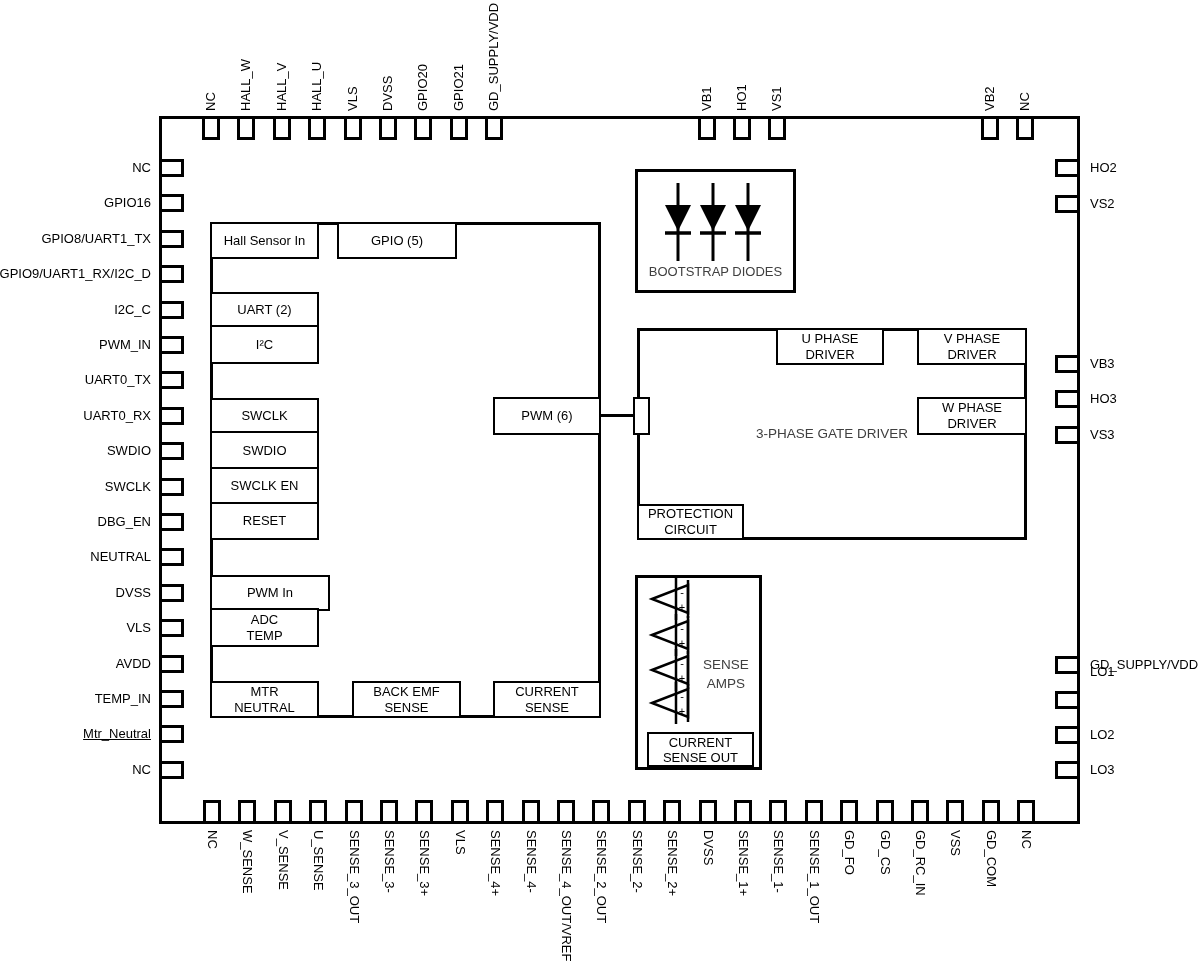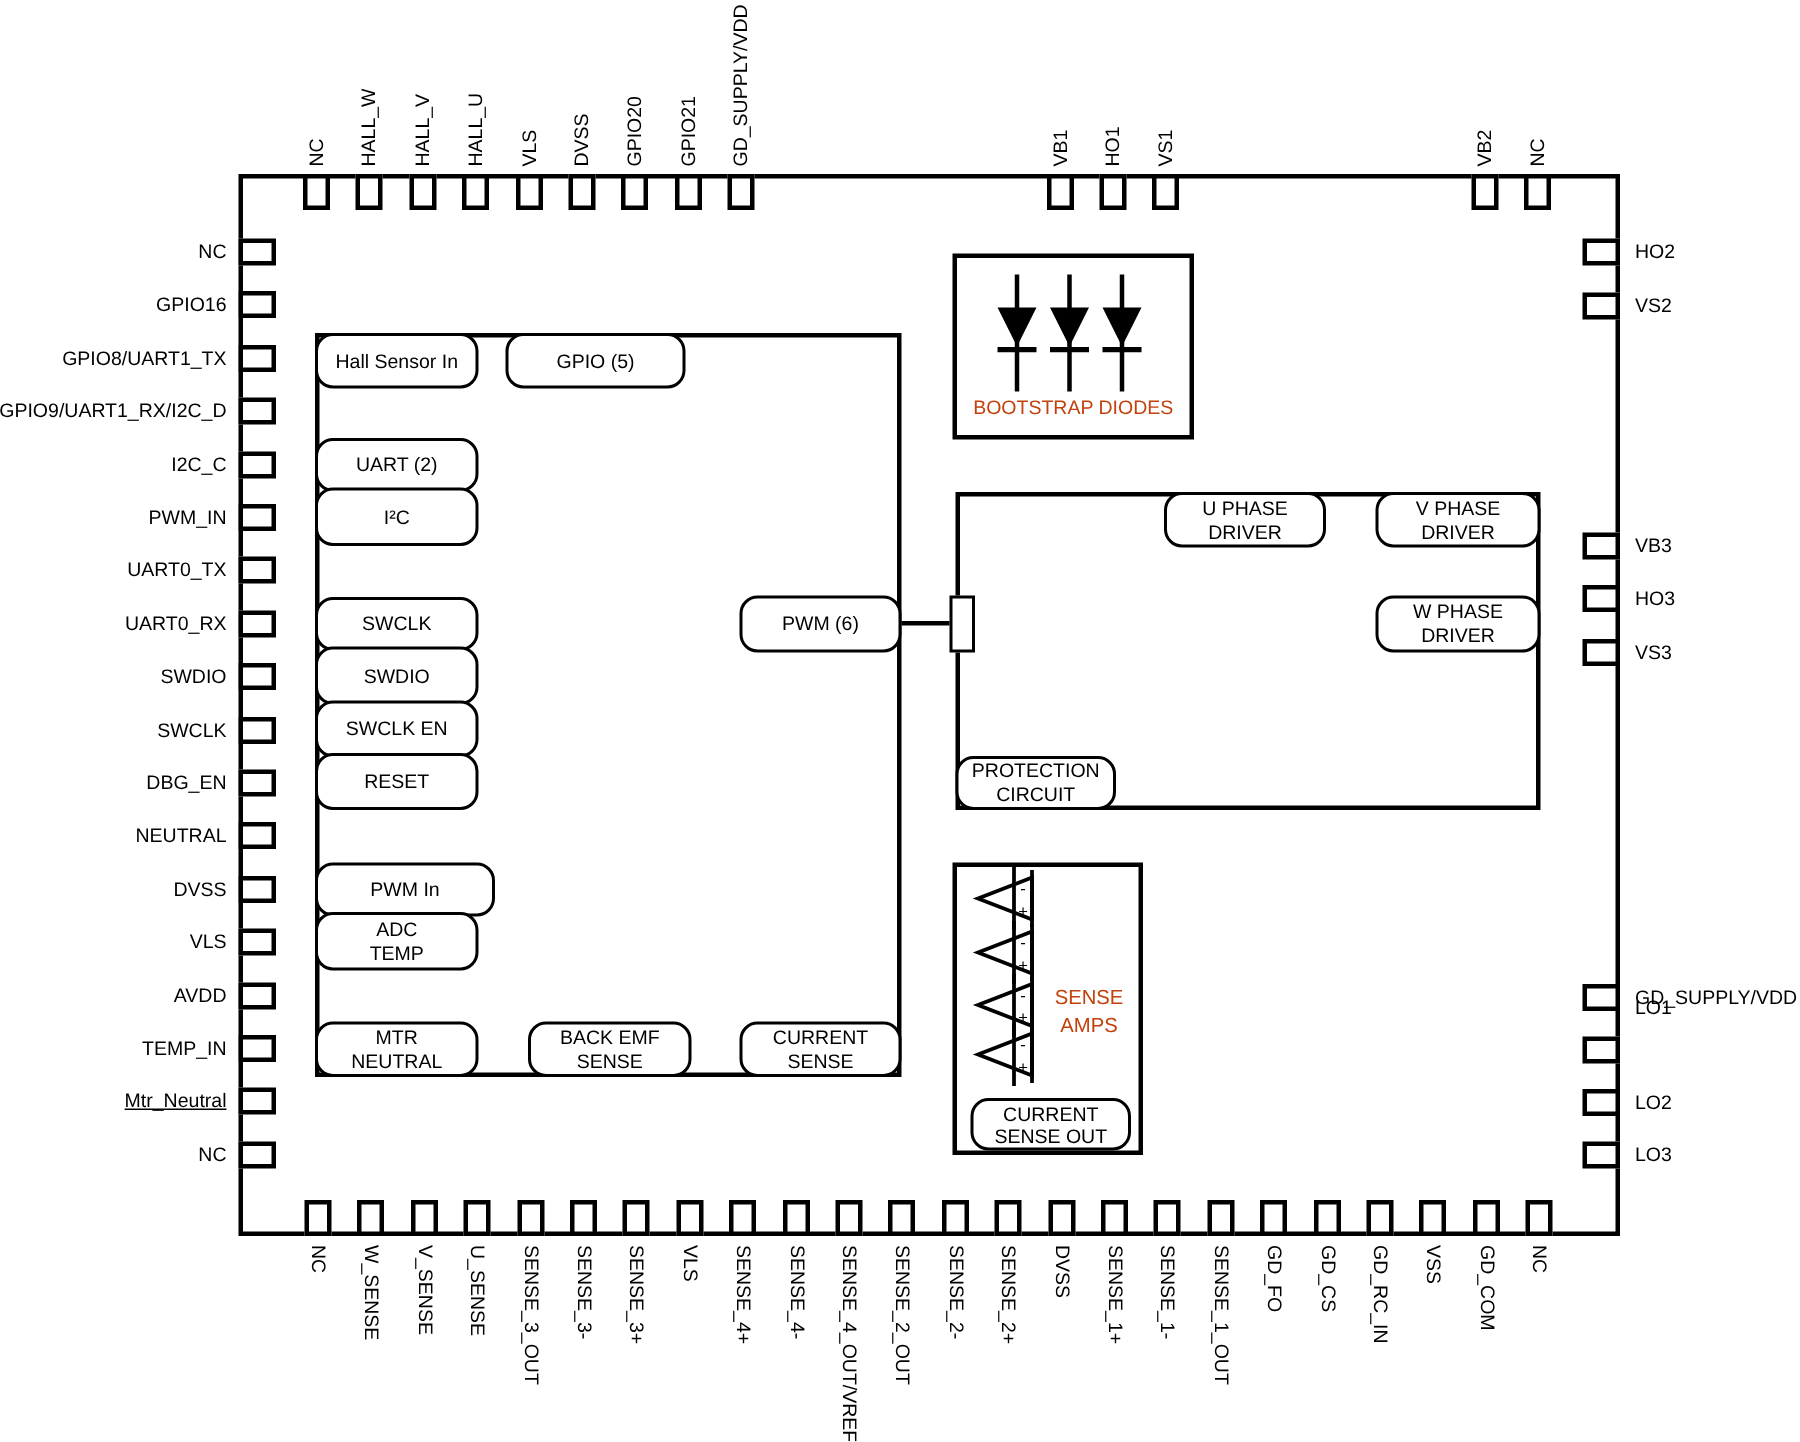--- a/index.html
+++ b/index.html
@@ -25,7 +25,7 @@
   .thin{border-width:2.5px;}
   .flex{
     display:flex;align-items:center;justify-content:center;text-align:center;
-    font-size:13px;line-height:16px;white-space:pre-line;border-radius:12px;
+    font-size:13px;line-height:16px;white-space:pre-line;
   }
   .blabel{
     position:absolute;font-size:13.5px;line-height:16px;text-align:center;

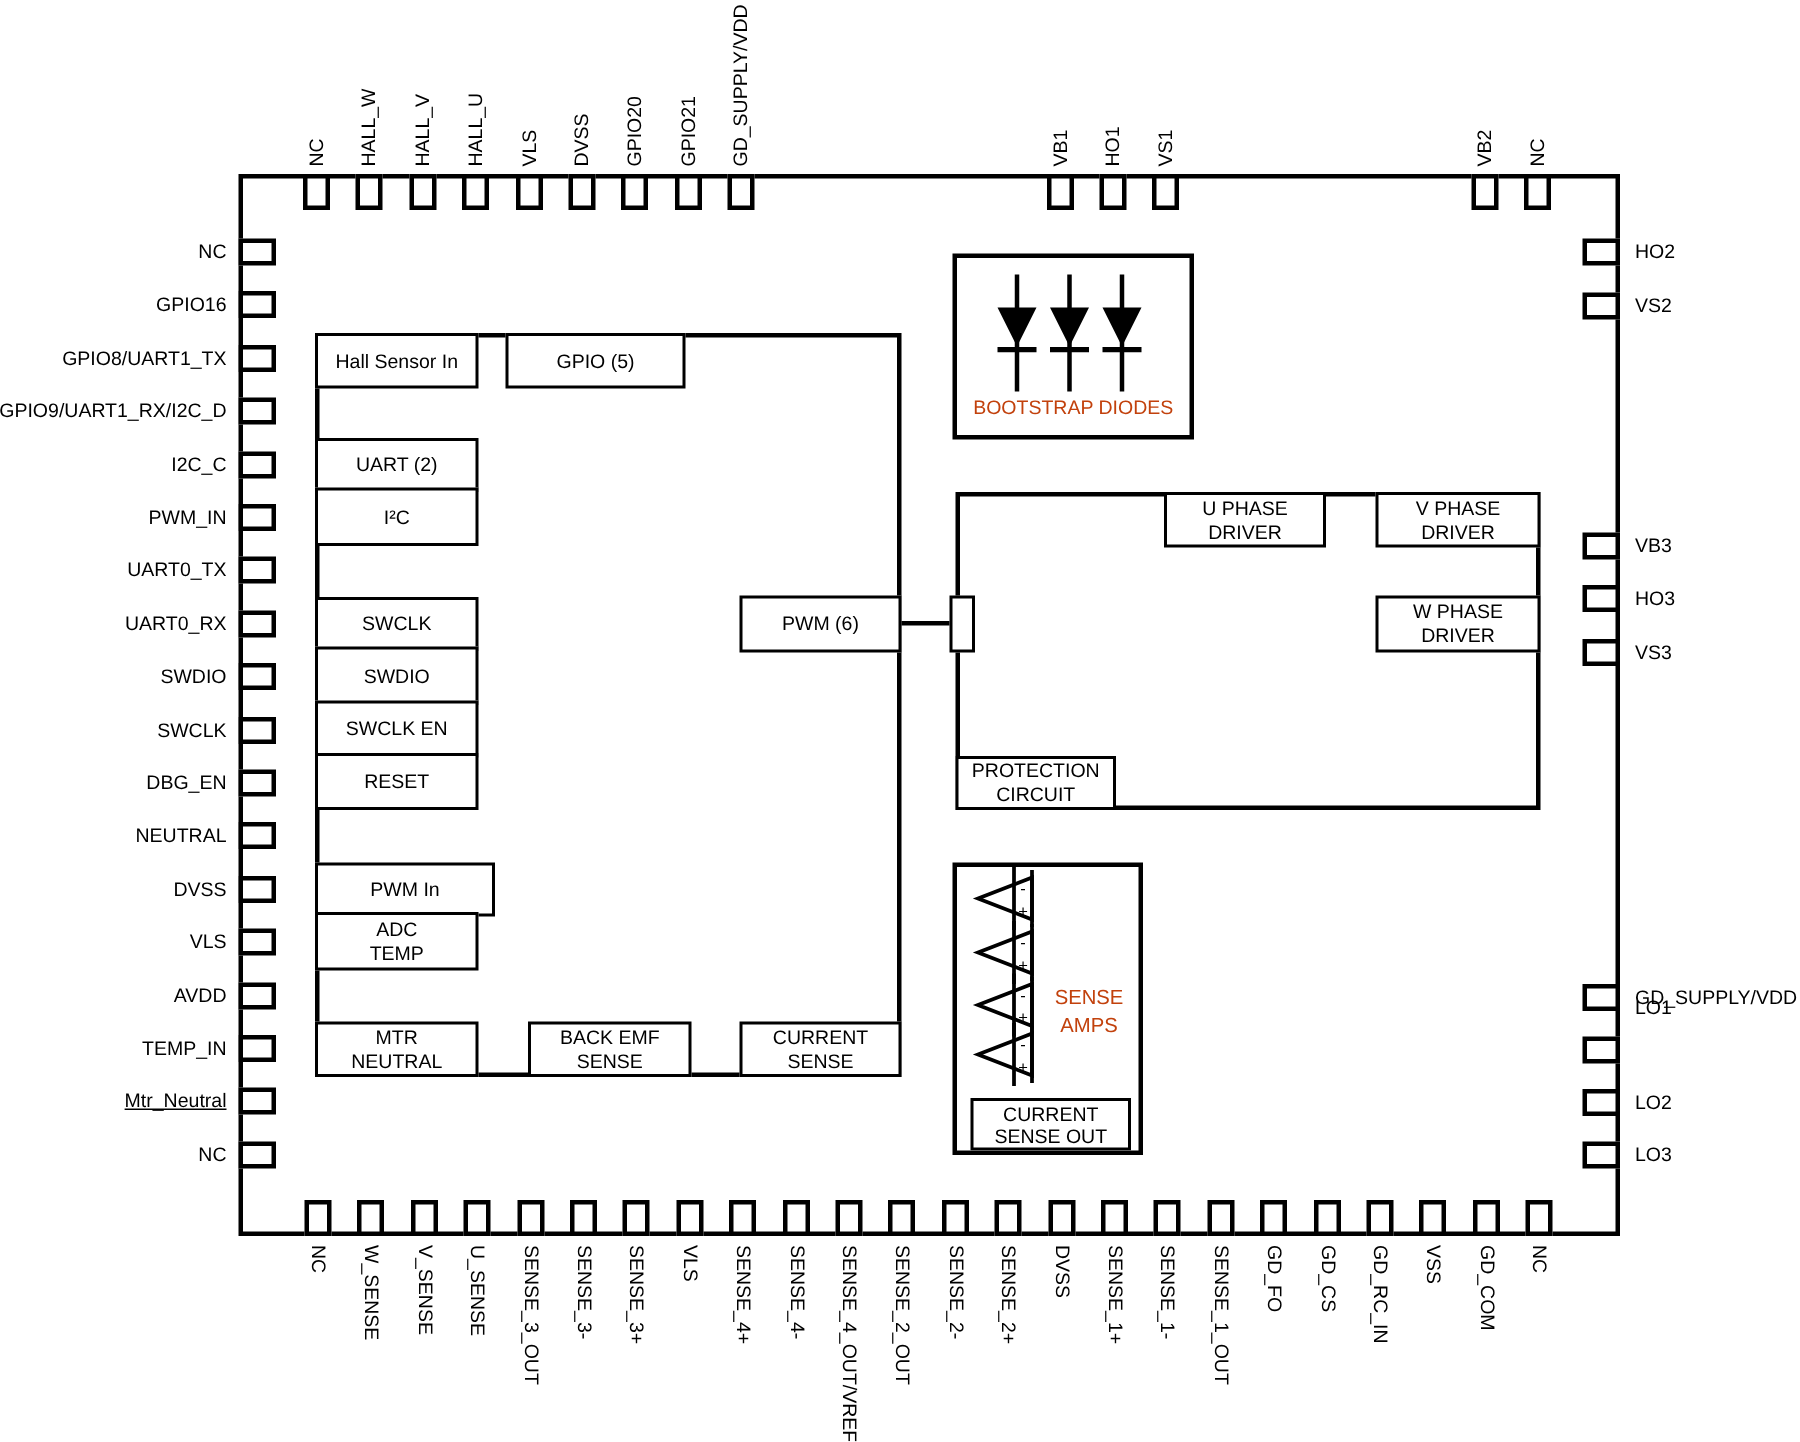--- a/index.html
+++ b/index.html
@@ -29,7 +29,7 @@
   }
   .blabel{
     position:absolute;font-size:13.5px;line-height:16px;text-align:center;
-    white-space:pre-line;color:#c2410c;
+    white-space:pre-line;color:#404040;
   }
   svg{position:absolute;overflow:visible;}
 </style>

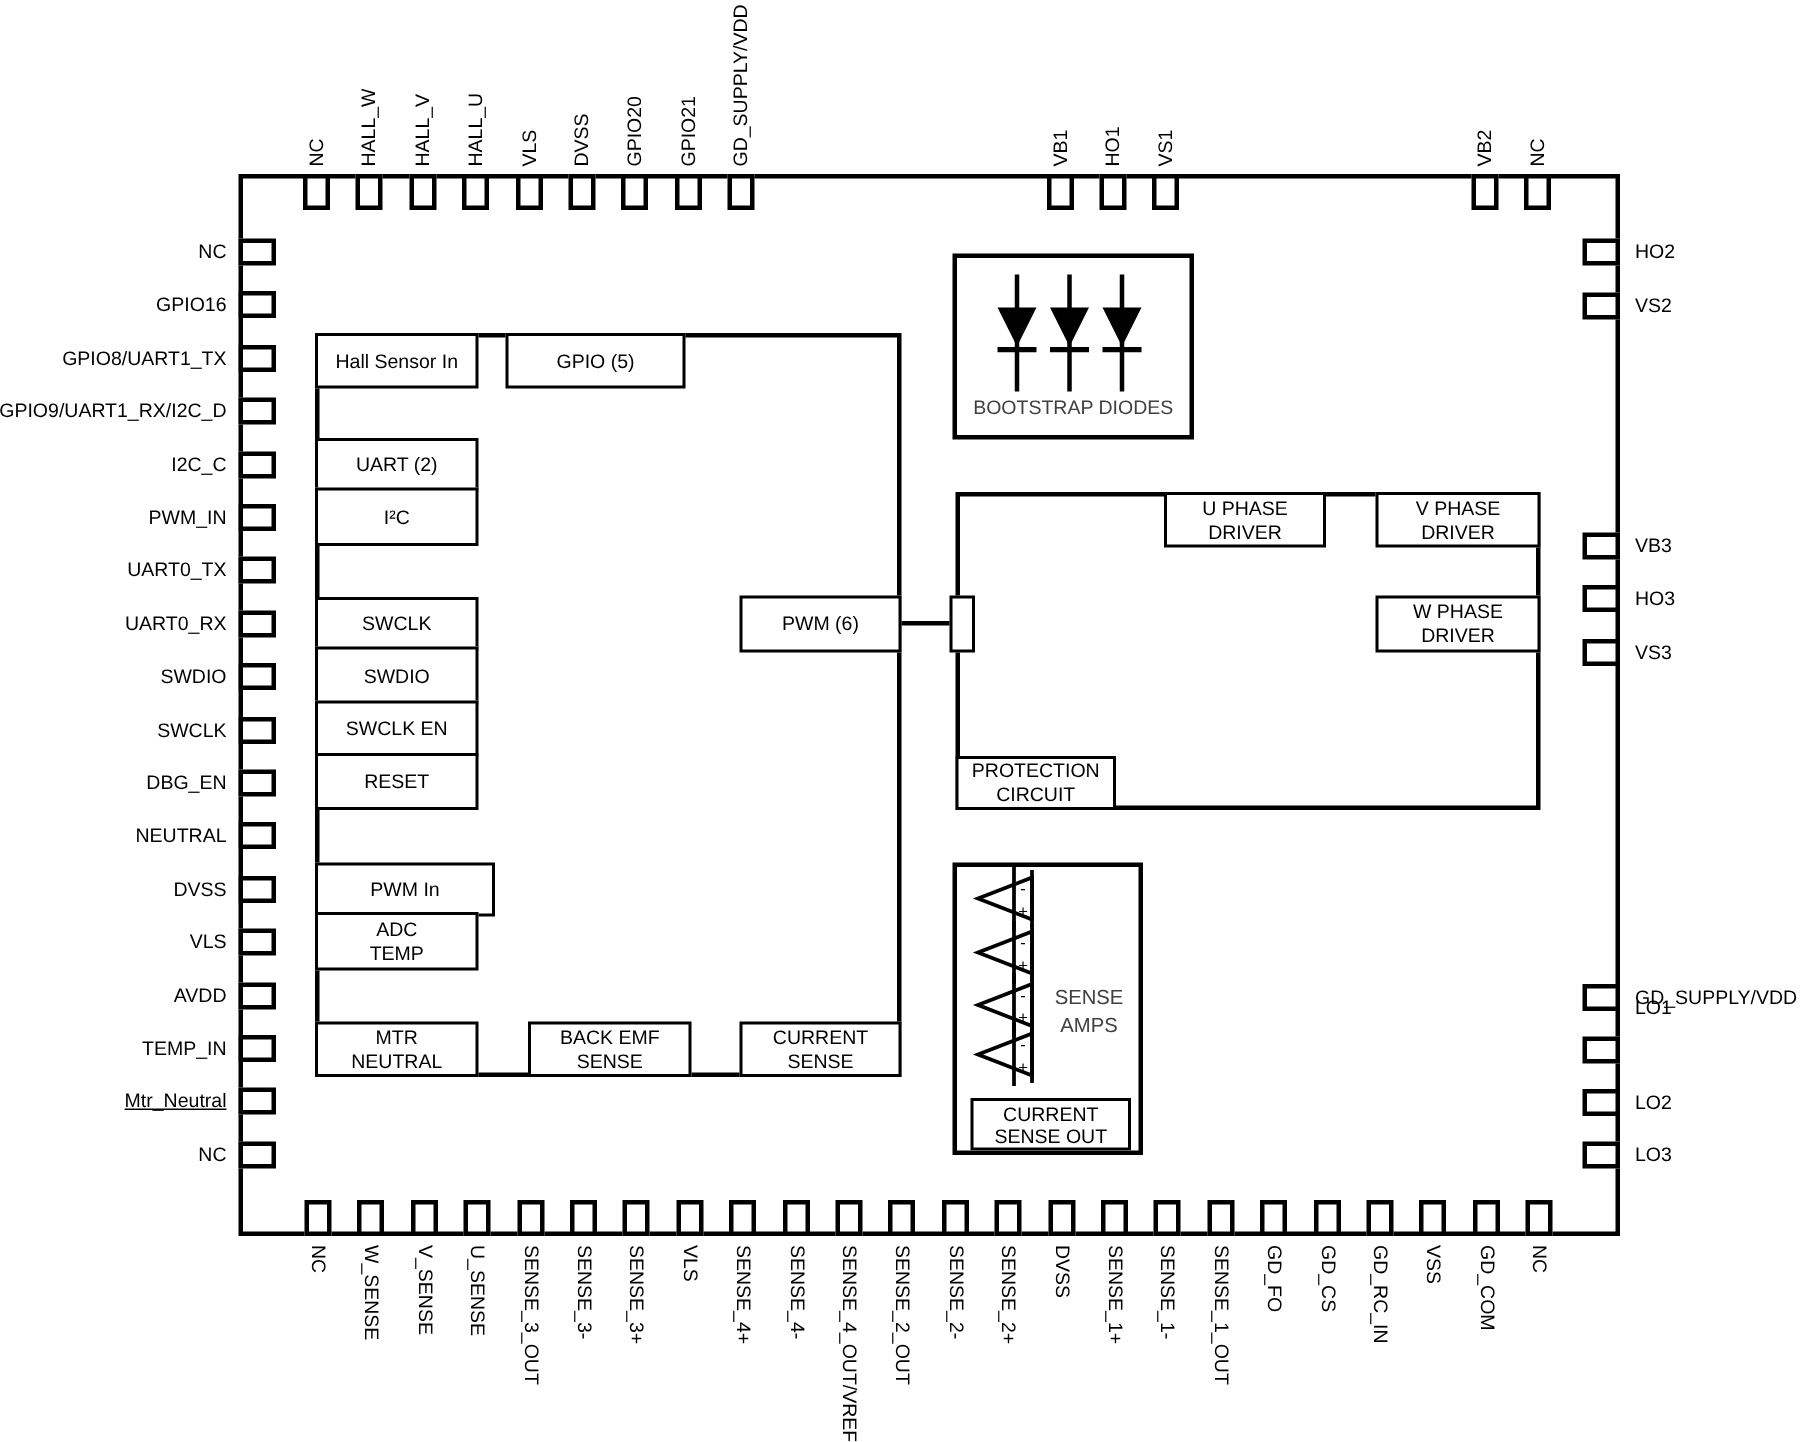--- a/index.html
+++ b/index.html
@@ -84,6 +84,7 @@
   <div class="blabel" style="left:635px;top:264px;width:161px;font-size:13px">BOOTSTRAP DIODES</div>
 
   <div class="box" style="left:637px;top:328px;width:390px;height:212px"></div>
+  <div class="blabel" style="left:637px;top:426px;width:390px">3-PHASE GATE DRIVER</div>
   <div class="box thin flex" style="left:776px;top:328px;width:108px;height:37px">U PHASE
 DRIVER</div>
   <div class="box thin flex" style="left:917px;top:328px;width:110px;height:37px">V PHASE

